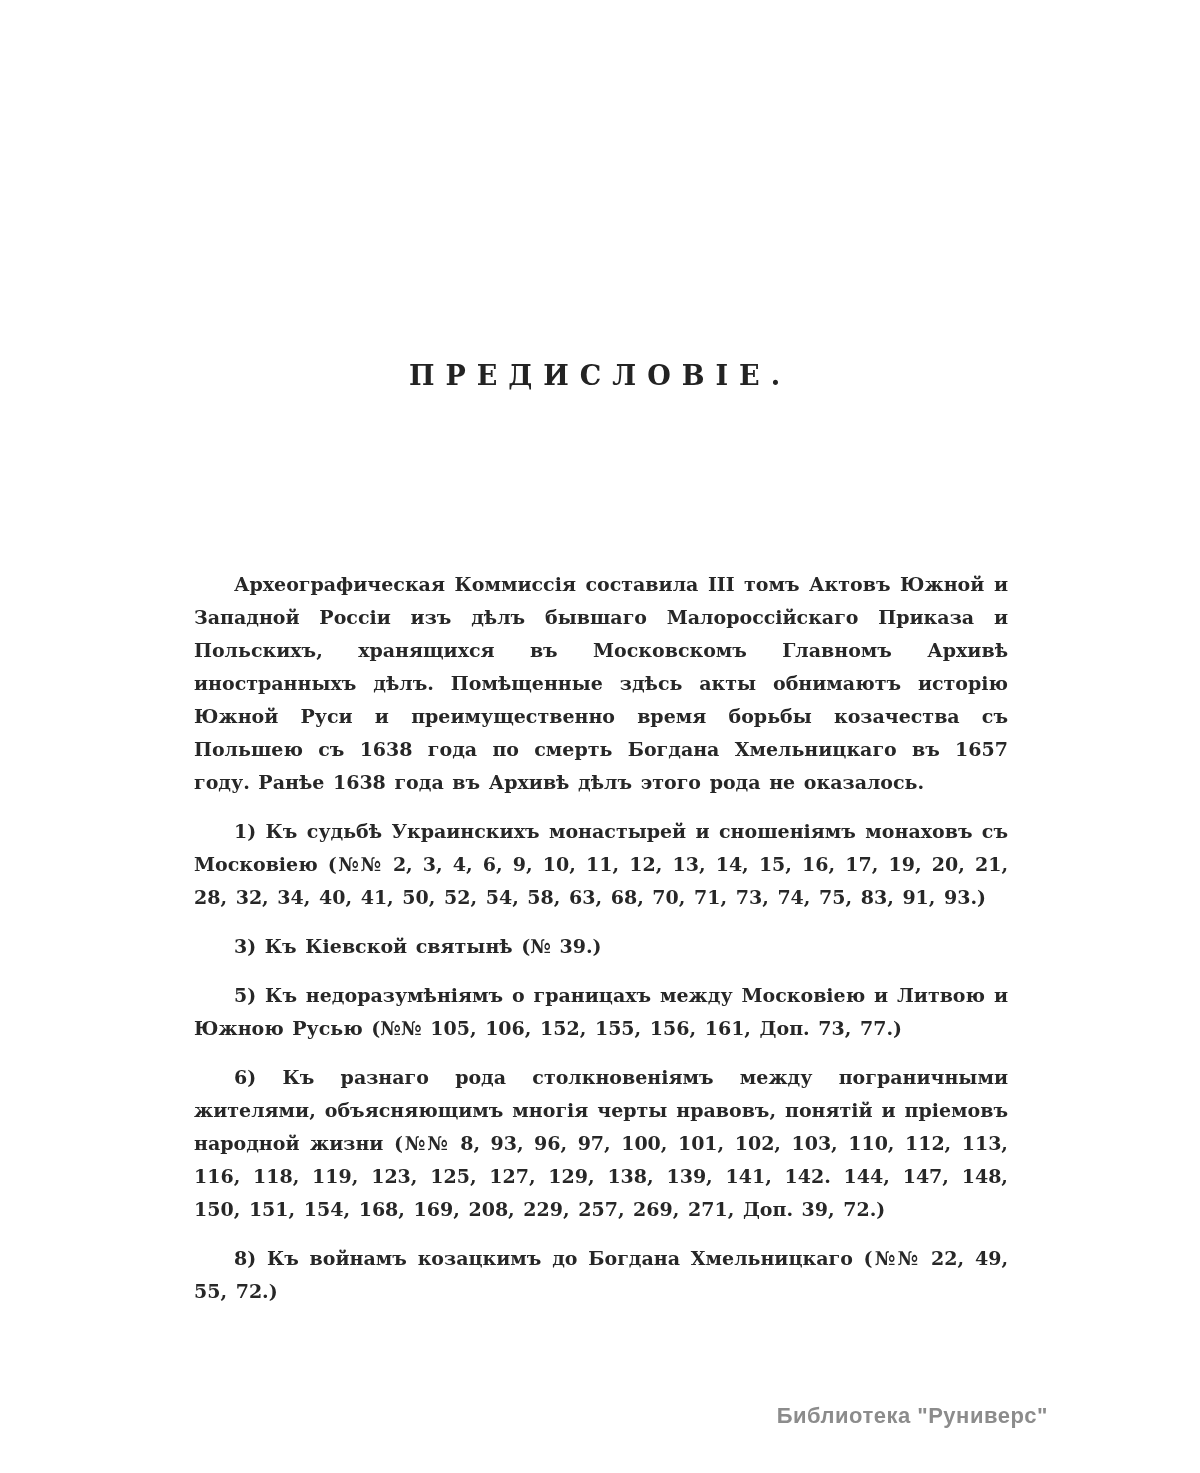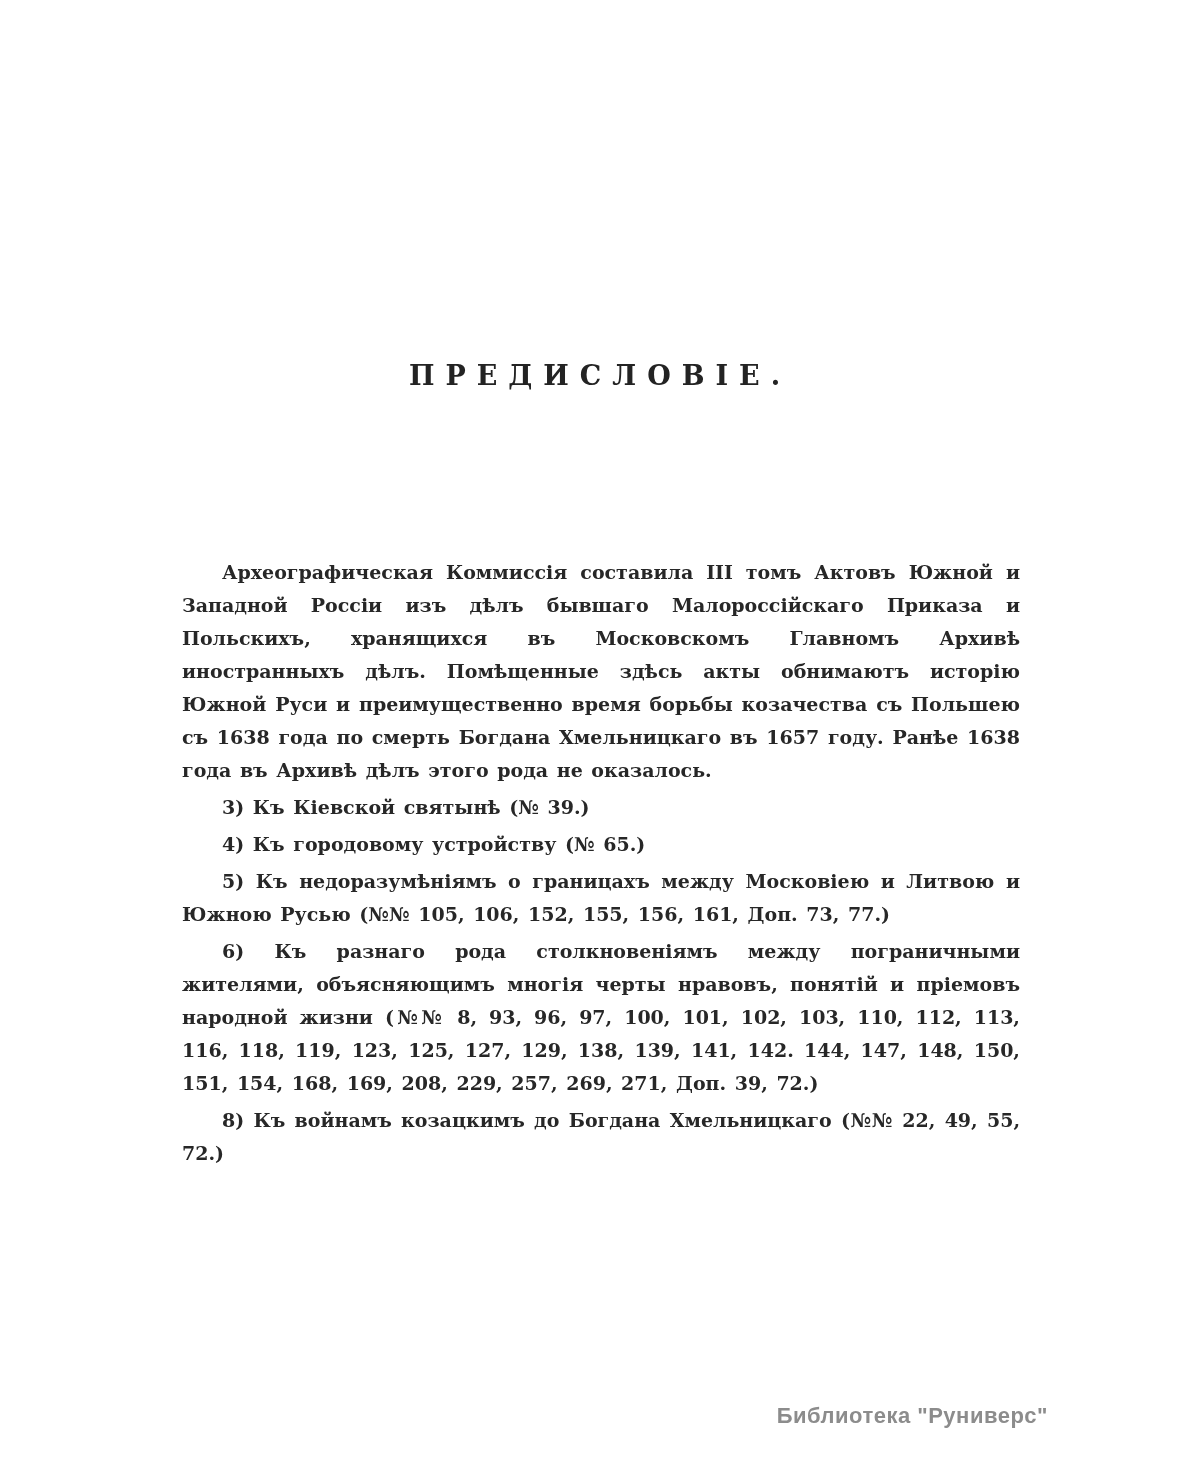--- a/index.html
+++ b/index.html
@@ -50,7 +50,7 @@
 
   .text-block p.para {
     text-indent: 40px;
-    margin: 4px;
+    margin: 16px;
     word-spacing: 2px;
   }
 

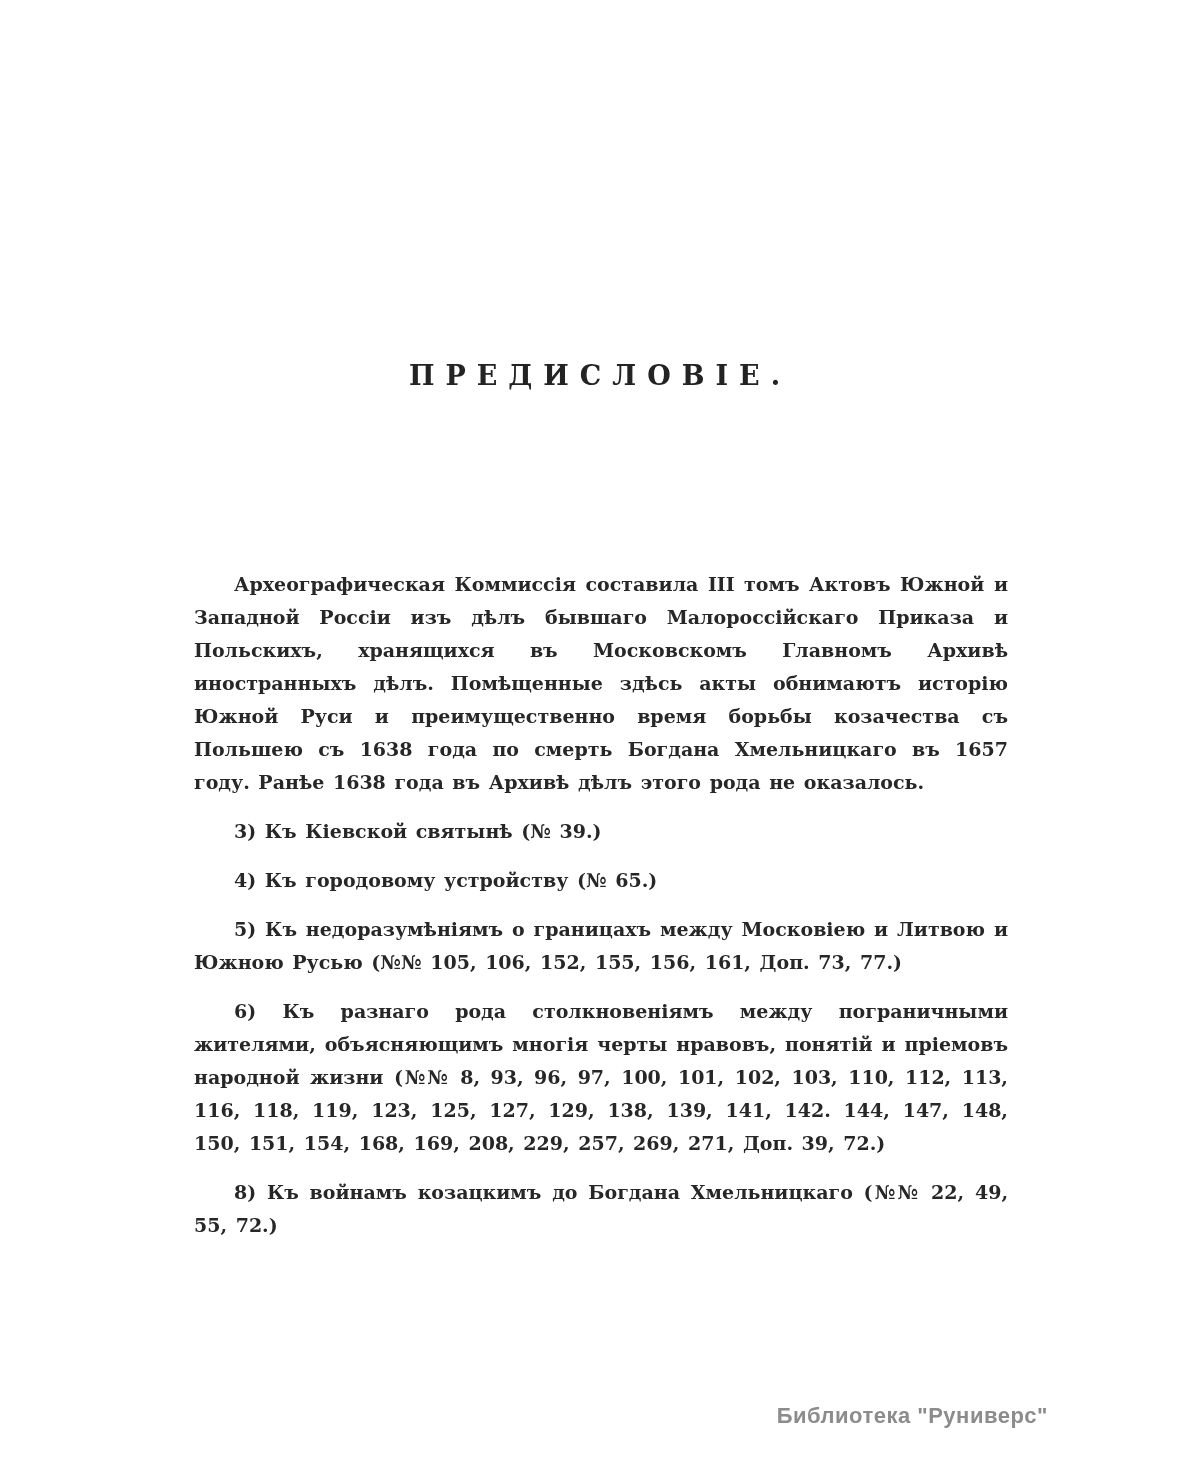--- a/index.html
+++ b/index.html
@@ -74,6 +74,7 @@
 
   <div class="text-block">
       <p class="para">Археографическая Коммиссія составила III томъ Актовъ Южной и Западной Россіи изъ дѣлъ бывшаго Малороссійскаго Приказа и Польскихъ, хранящихся въ Московскомъ Главномъ Архивѣ иностранныхъ дѣлъ. Помѣщенные здѣсь акты обнимаютъ исторію Южной Руси и преимущественно время борьбы козачества съ Польшею съ 1638 года по смерть Богдана Хмельницкаго въ 1657 году. Ранѣе 1638 года въ Архивѣ дѣлъ этого рода не оказалось.</p>
+      <p class="para">1) Къ судьбѣ Украинскихъ монастырей и сношеніямъ монаховъ съ Московіею (№№ 2, 3, 4, 6, 9, 10, 11, 12, 13, 14, 15, 16, 17, 19, 20, 21, 28, 32, 34, 40, 41, 50, 52, 54, 58, 63, 68, 70, 71, 73, 74, 75, 83, 91, 93.)</p>
       <p class="para">3) Къ Кіевской святынѣ (№ 39.)</p>
       <p class="para">4) Къ городовому устройству (№ 65.)</p>
       <p class="para">5) Къ недоразумѣніямъ о границахъ между Московіею и Литвою и Южною Русью (№№ 105, 106, 152, 155, 156, 161, Доп. 73, 77.)</p>

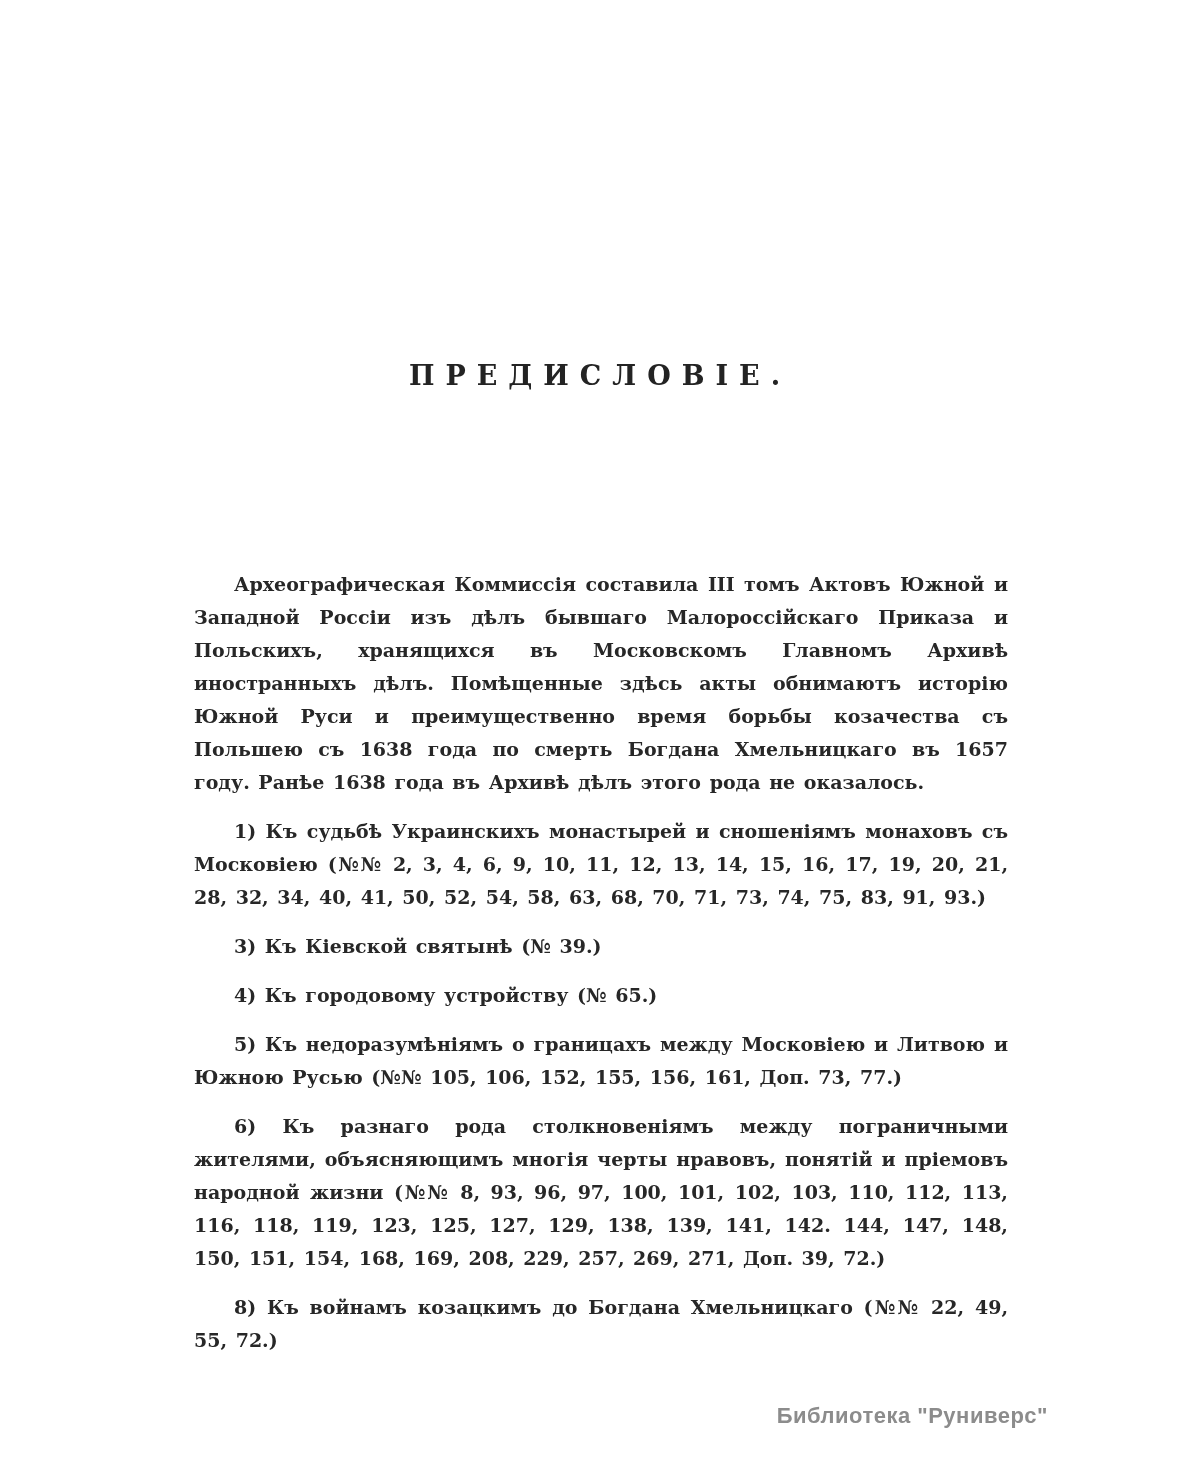--- a/index.html
+++ b/index.html
@@ -76,7 +76,6 @@
       <p class="para">Археографическая Коммиссія составила III томъ Актовъ Южной и Западной Россіи изъ дѣлъ бывшаго Малороссійскаго Приказа и Польскихъ, хранящихся въ Московскомъ Главномъ Архивѣ иностранныхъ дѣлъ. Помѣщенные здѣсь акты обнимаютъ исторію Южной Руси и преимущественно время борьбы козачества съ Польшею съ 1638 года по смерть Богдана Хмельницкаго въ 1657 году. Ранѣе 1638 года въ Архивѣ дѣлъ этого рода не оказалось.</p>
       <p class="para">1) Къ судьбѣ Украинскихъ монастырей и сношеніямъ монаховъ съ Московіею (№№ 2, 3, 4, 6, 9, 10, 11, 12, 13, 14, 15, 16, 17, 19, 20, 21, 28, 32, 34, 40, 41, 50, 52, 54, 58, 63, 68, 70, 71, 73, 74, 75, 83, 91, 93.)</p>
       <p class="para">3) Къ Кіевской святынѣ (№ 39.)</p>
-      <p class="para">4) Къ городовому устройству (№ 65.)</p>
       <p class="para">5) Къ недоразумѣніямъ о границахъ между Московіею и Литвою и Южною Русью (№№ 105, 106, 152, 155, 156, 161, Доп. 73, 77.)</p>
       <p class="para">6) Къ разнаго рода столкновеніямъ между пограничными жителями, объясняющимъ многія черты нравовъ, понятій и пріемовъ народной жизни (№№ 8, 93, 96, 97, 100, 101, 102, 103, 110, 112, 113, 116, 118, 119, 123, 125, 127, 129, 138, 139, 141, 142. 144, 147, 148, 150, 151, 154, 168, 169, 208, 229, 257, 269, 271, Доп. 39, 72.)</p>
       <p class="para">8) Къ войнамъ козацкимъ до Богдана Хмельницкаго (№№ 22, 49, 55, 72.)</p>

